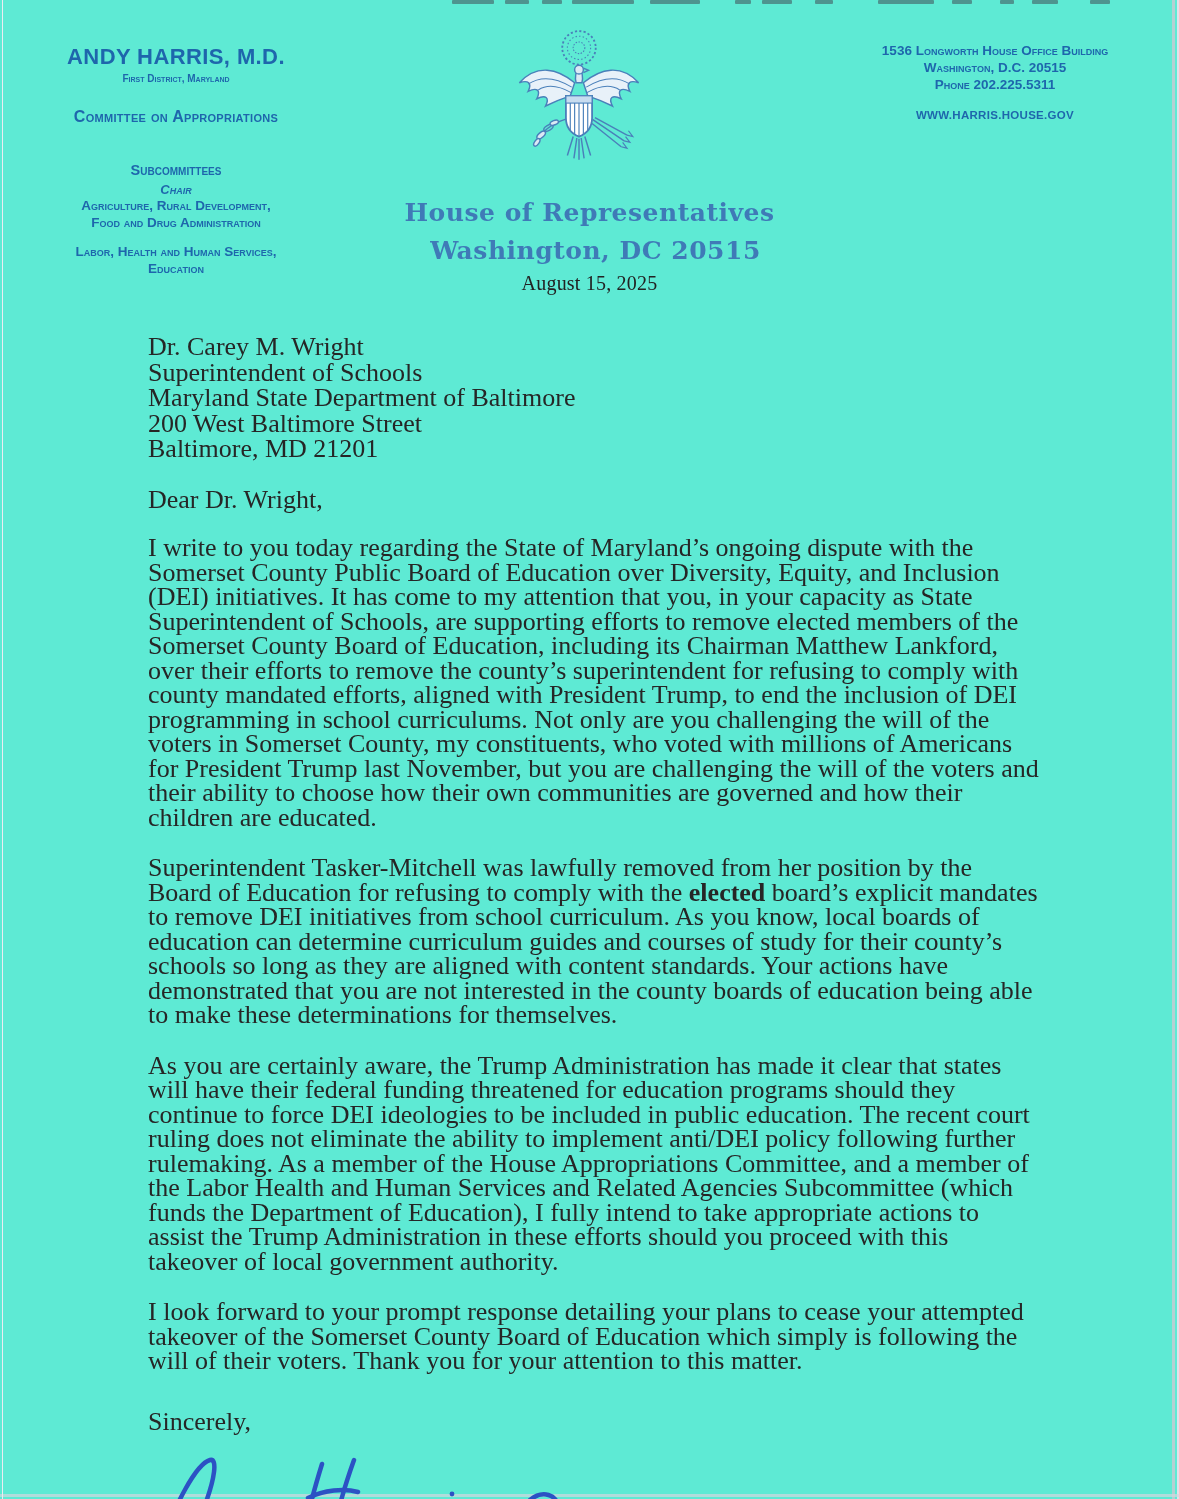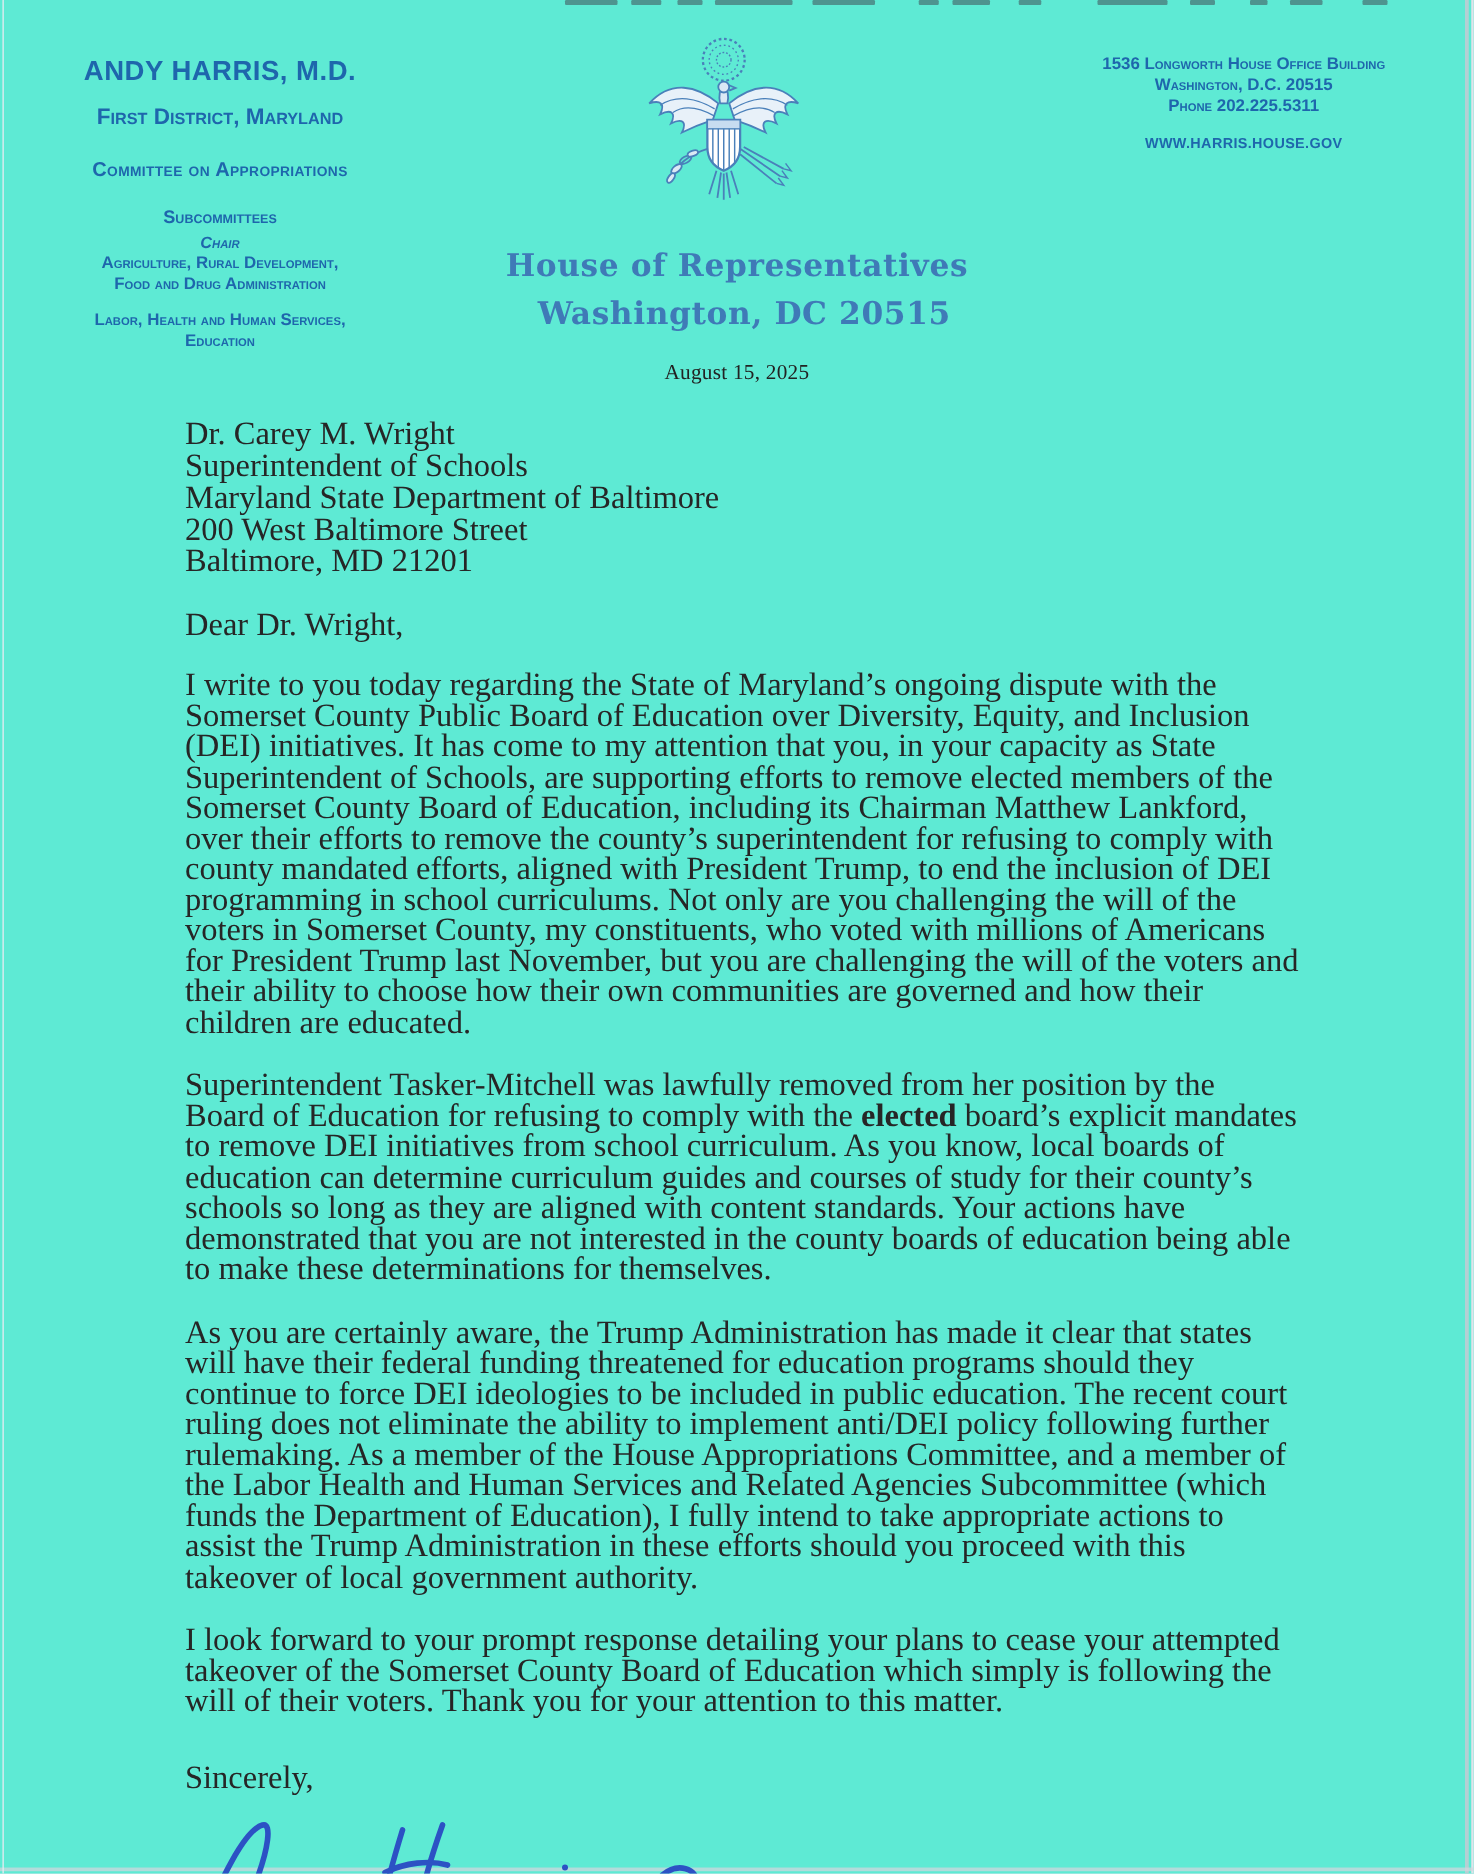--- a/index.html
+++ b/index.html
@@ -27,7 +27,7 @@
     font-variant:small-caps;
   }
   .lh-name{font-size:22px;font-weight:bold;letter-spacing:.4px;text-transform:none;font-variant:normal;}
-  .lh-district{font-size:18px;font-weight:bold;margin-top:13px;}
+  .lh-district{font-size:10px;font-weight:bold;margin-top:3px;}
   .lh-committee{font-size:16px;font-weight:bold;margin-top:24px;letter-spacing:.3px;}
   .lh-subcommittees{font-size:14.5px;font-weight:bold;margin-top:20px;}
   .lh-chair{font-size:13px;font-weight:bold;font-style:italic;margin-top:4px;}

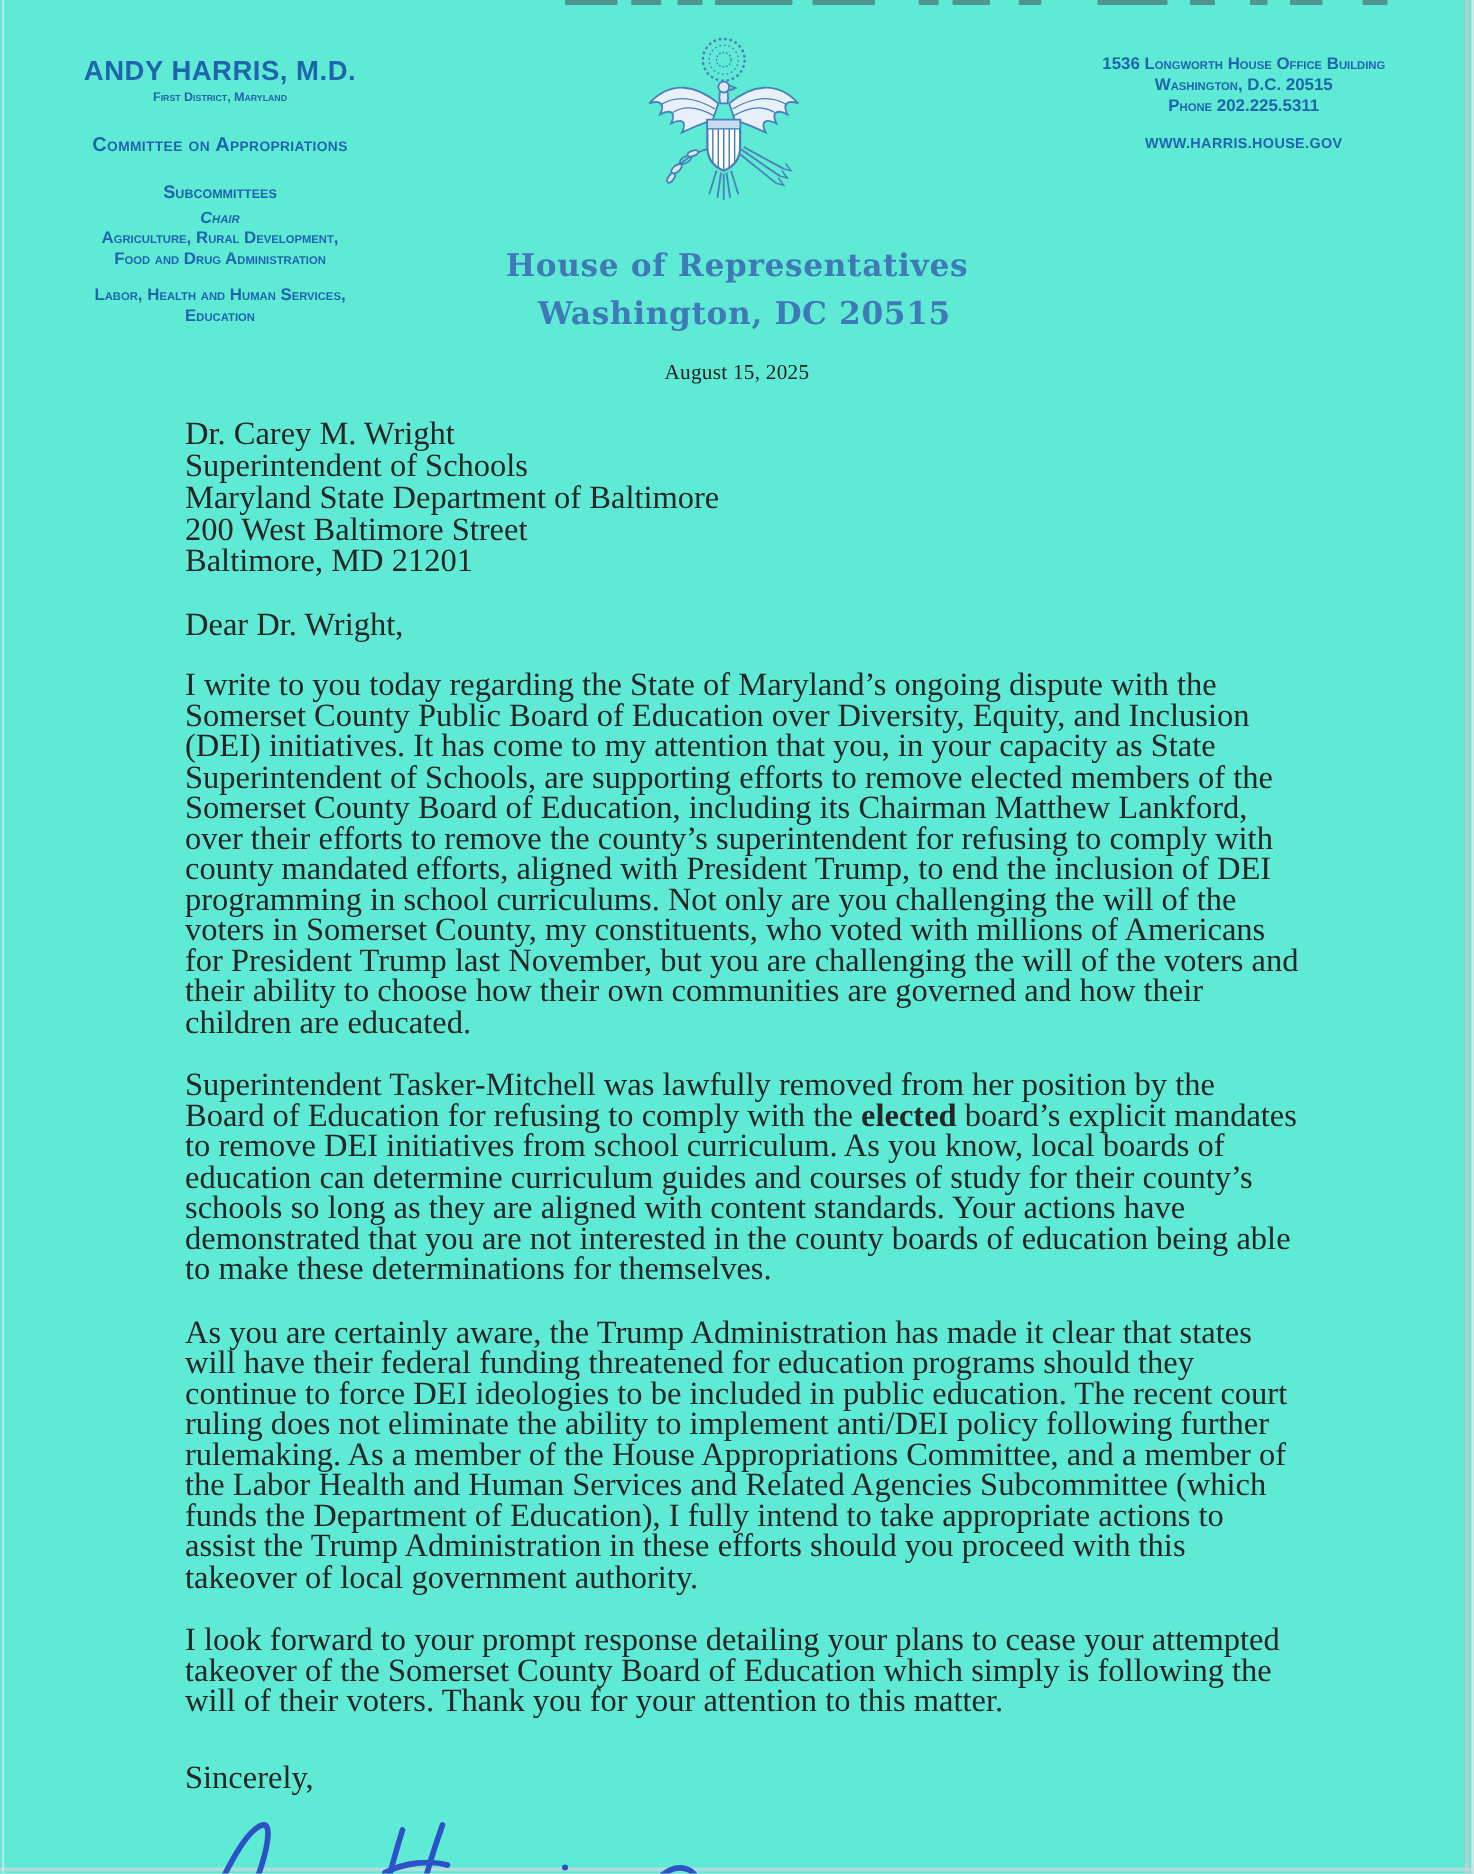--- a/index.html
+++ b/index.html
@@ -29,7 +29,7 @@
   .lh-name{font-size:22px;font-weight:bold;letter-spacing:.4px;text-transform:none;font-variant:normal;}
   .lh-district{font-size:10px;font-weight:bold;margin-top:3px;}
   .lh-committee{font-size:16px;font-weight:bold;margin-top:24px;letter-spacing:.3px;}
-  .lh-subcommittees{font-size:14.5px;font-weight:bold;margin-top:20px;}
+  .lh-subcommittees{font-size:14.5px;font-weight:bold;margin-top:36px;}
   .lh-chair{font-size:13px;font-weight:bold;font-style:italic;margin-top:4px;}
   .lh-subline{font-size:13.5px;font-weight:bold;line-height:17px;}
   .lh-gap{height:12px;}

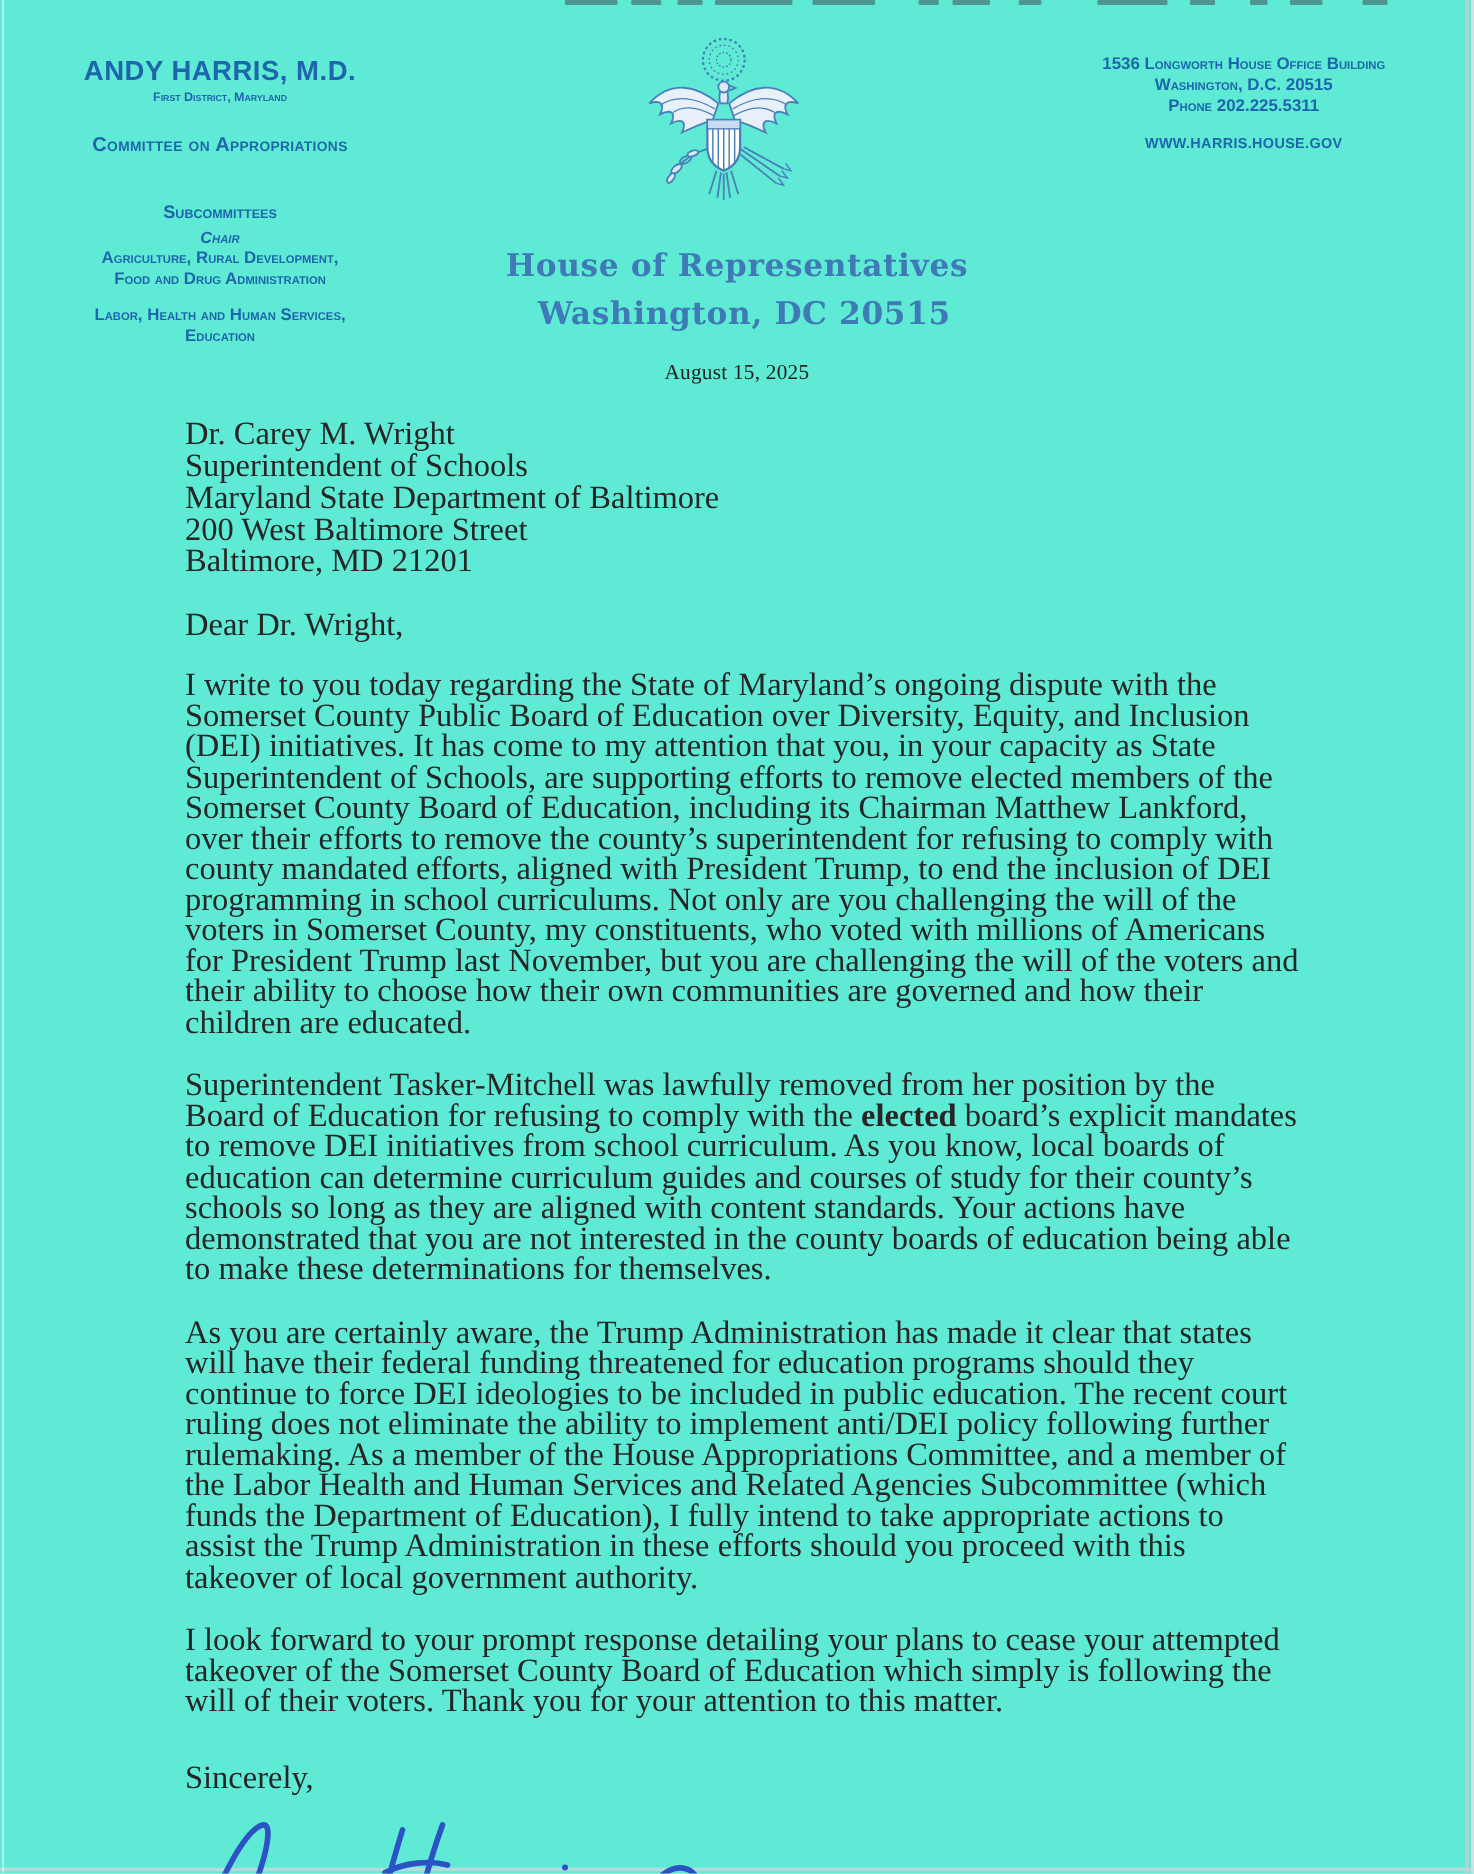--- a/index.html
+++ b/index.html
@@ -52,7 +52,7 @@
   .hd1{font-family:"DejaVu Serif", serif;font-weight:bold;font-size:35px;letter-spacing:1px;}
   .hd2{font-family:"DejaVu Serif", serif;font-weight:bold;font-size:25px;margin-top:10px;letter-spacing:.5px;}
   .hd3{font-family:"DejaVu Serif", serif;font-weight:bold;font-size:25px;margin-top:9px;letter-spacing:.5px;padding-left:12px;}
-  .date{font-family:"Liberation Serif", serif;color:#222;font-size:17px;margin-top:23px;font-weight:normal;letter-spacing:.2px;}
+  .date{font-family:"Liberation Serif", serif;color:#222;font-size:20px;margin-top:7px;font-weight:normal;letter-spacing:.2px;}
 
   
   .body-block{

